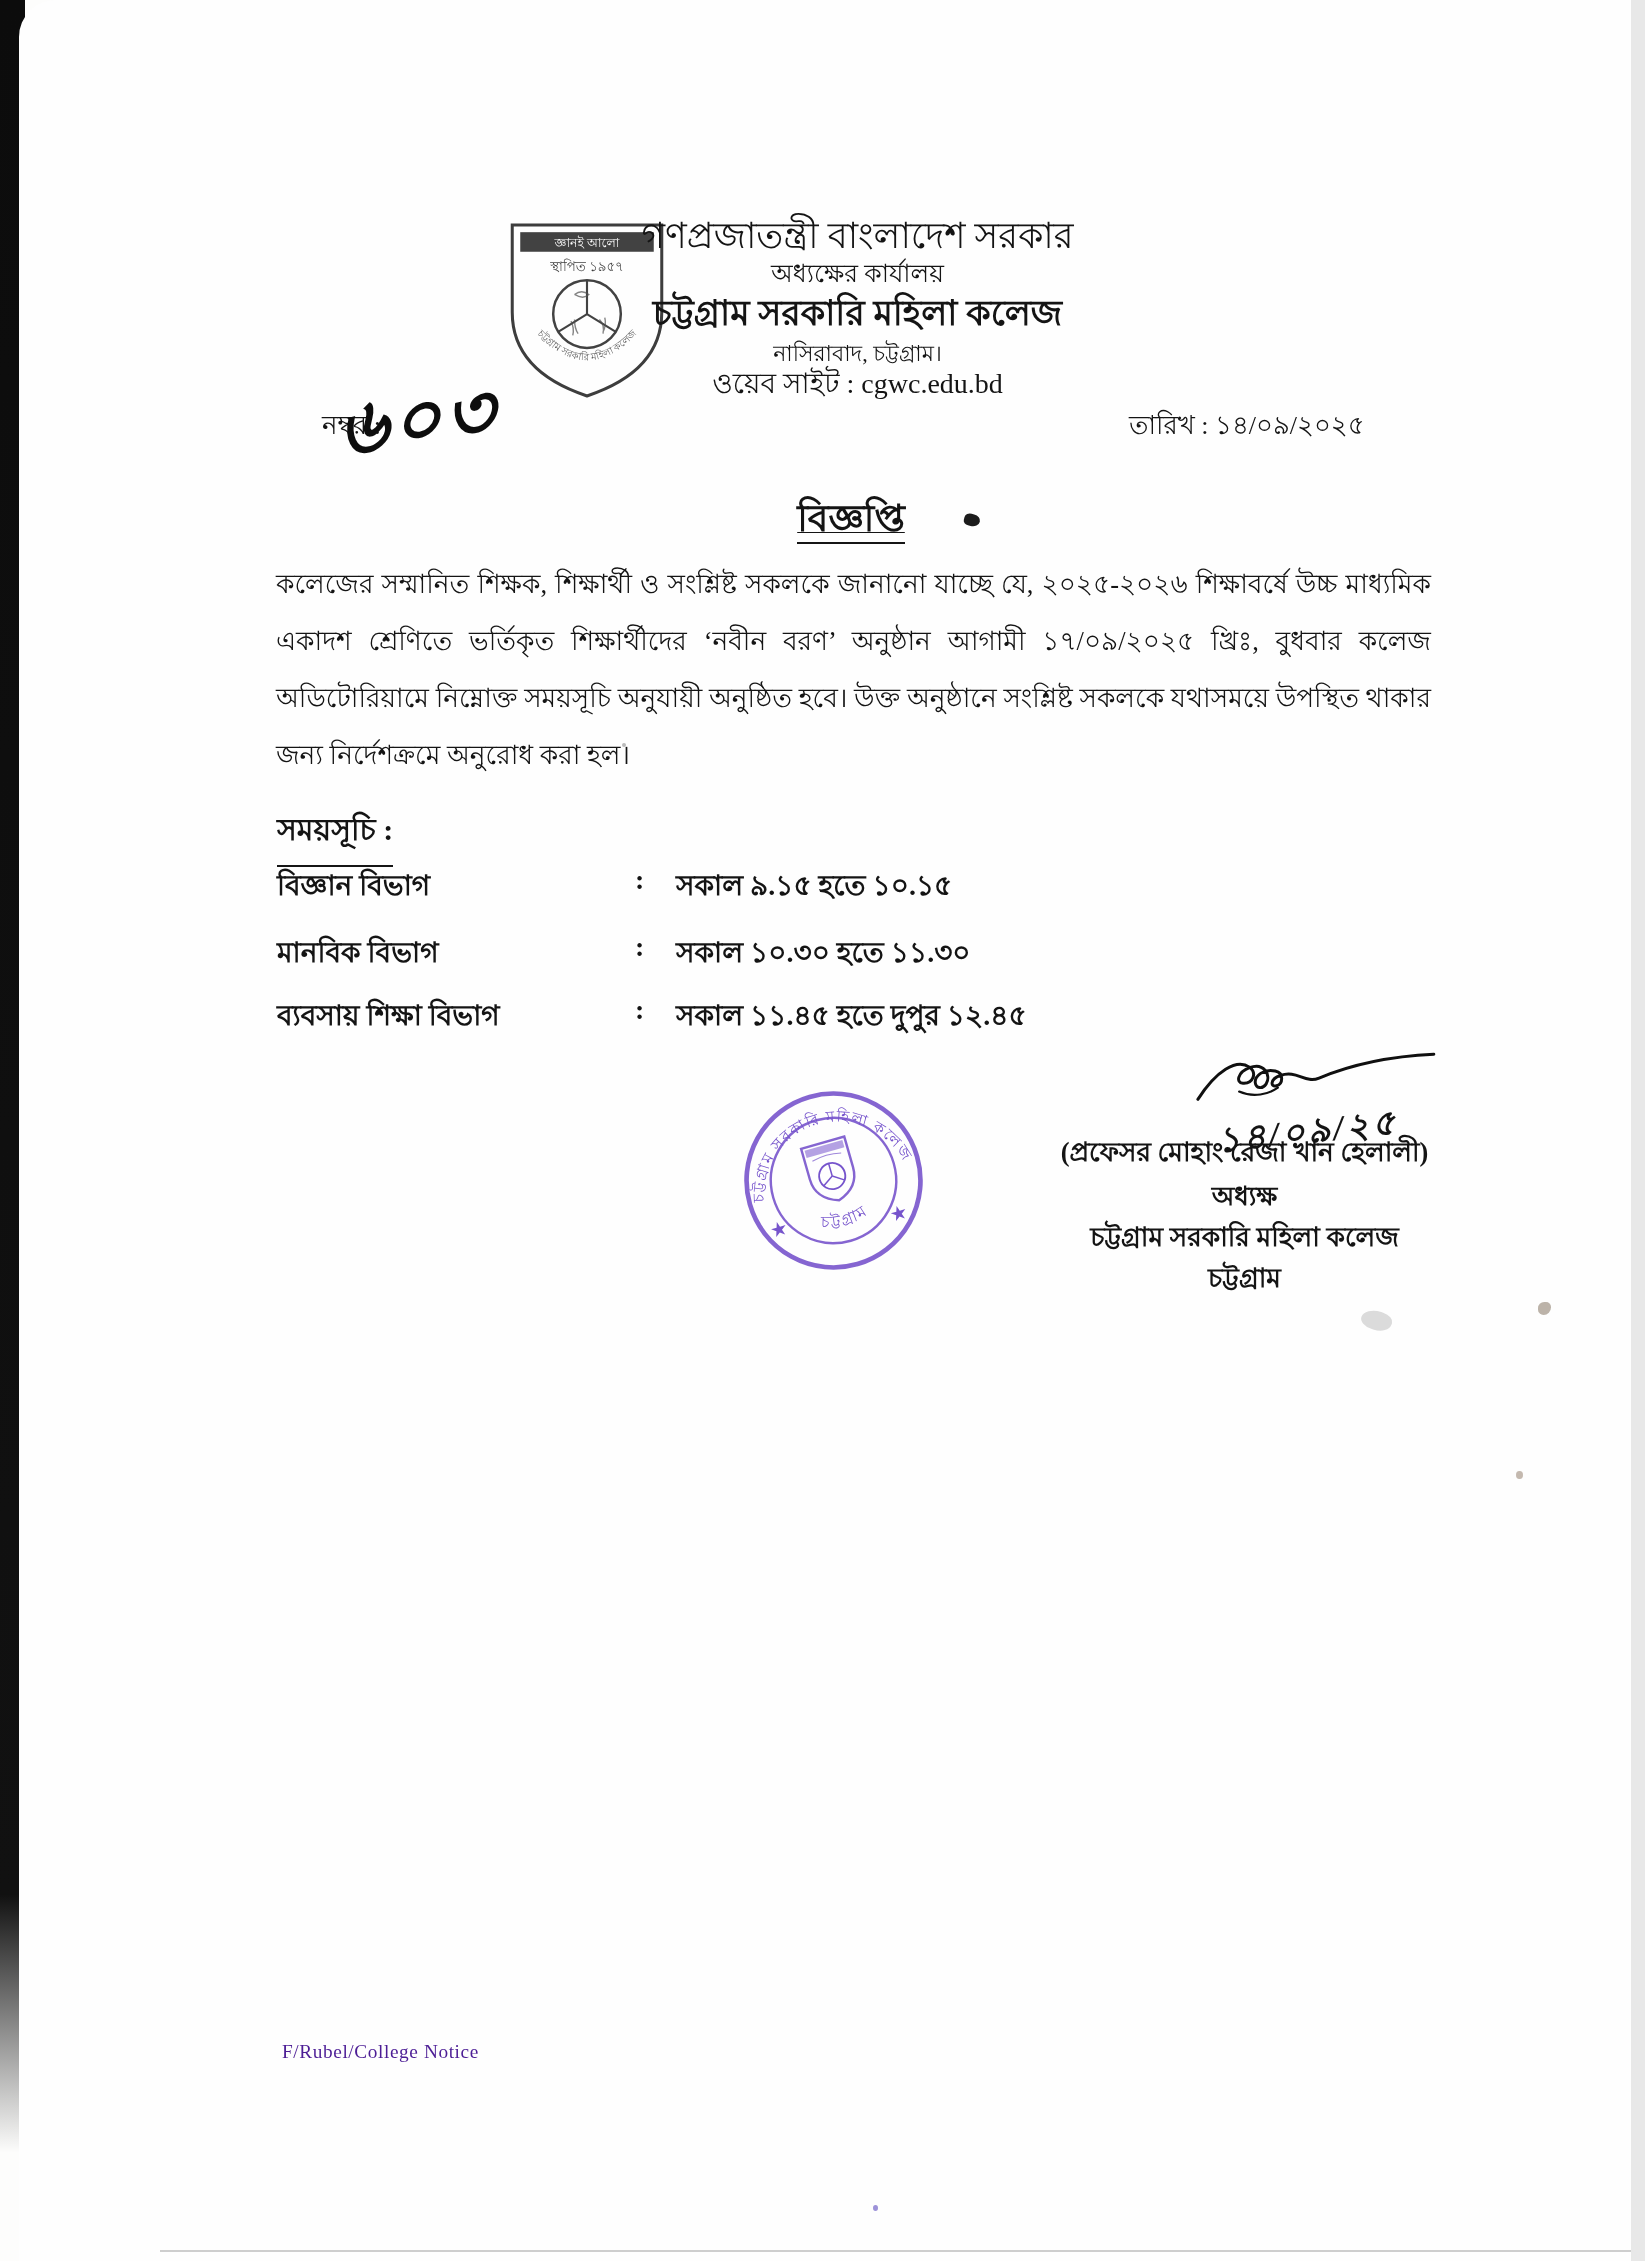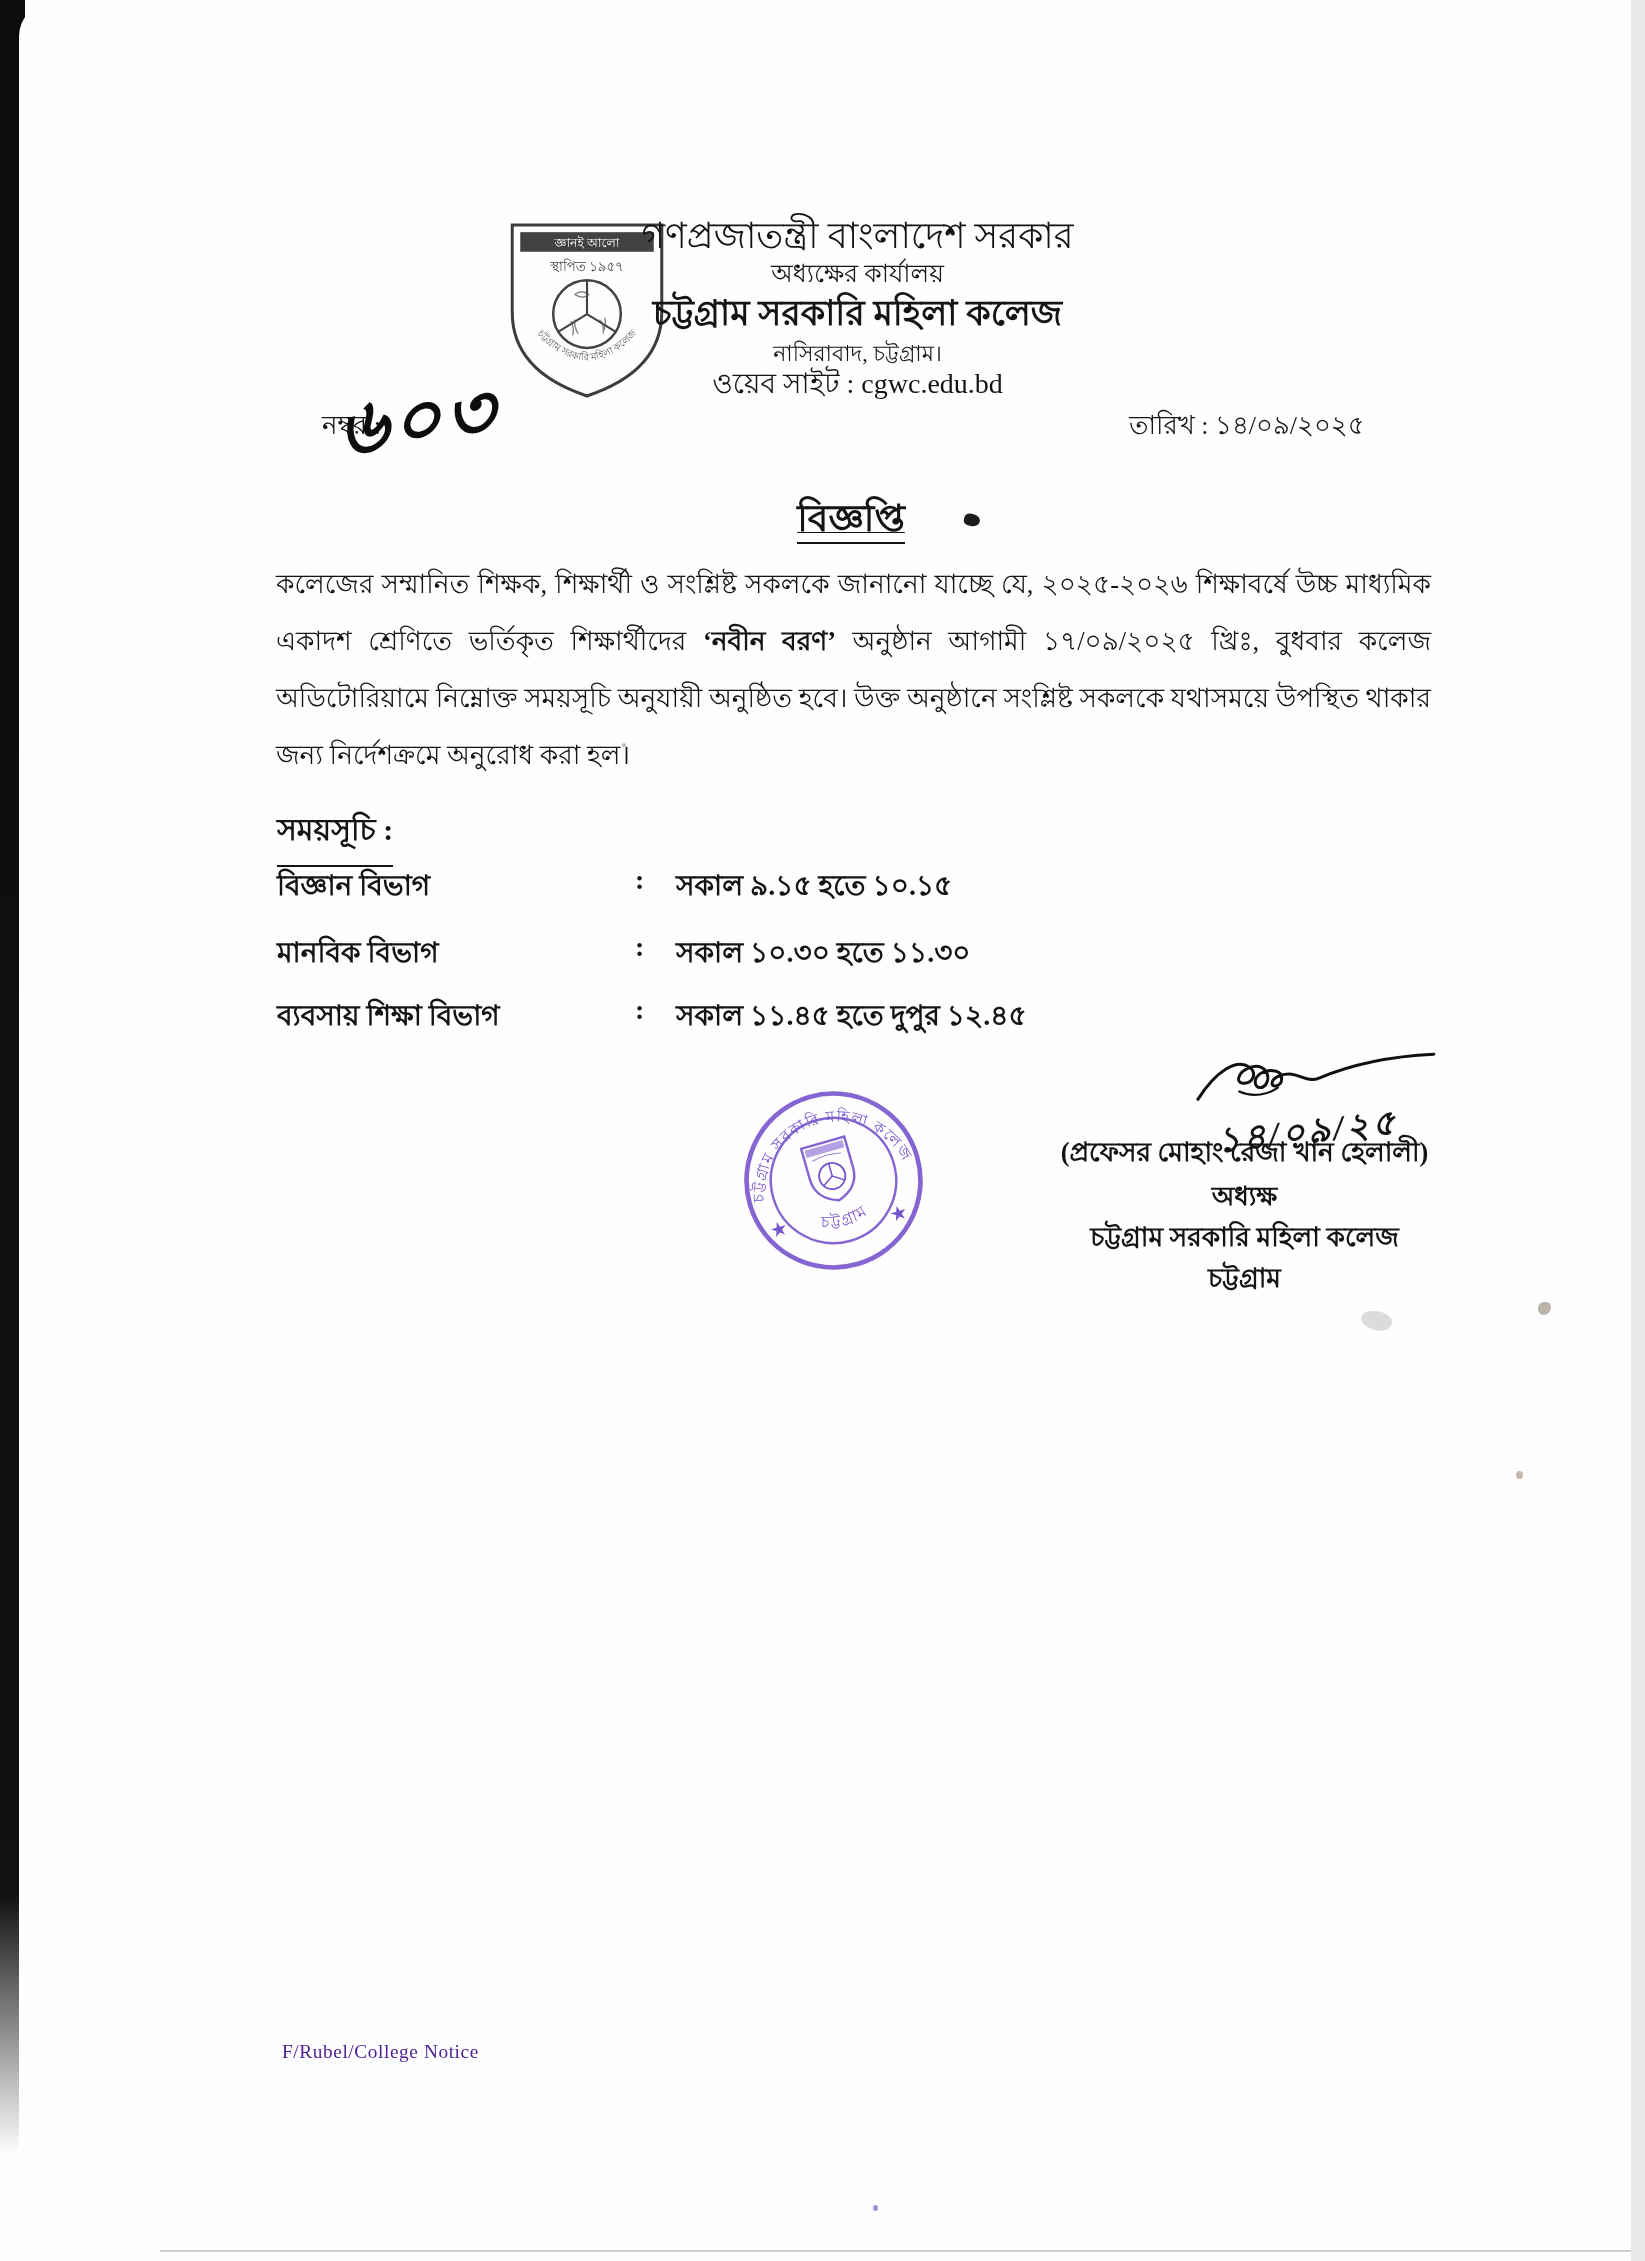--- a/index.html
+++ b/index.html
@@ -31,7 +31,7 @@
   
   #para{left:276px;top:556px;width:1155px;font-size:26.4px;line-height:57px;
     text-align:justify;}
-  #para .bold{font-weight:bold;}
+  #para .bold{font-weight:normal;}
   
   #sch-head{left:277px;top:806px;font-size:30px;font-weight:bold;}
   #sch-head span{border-bottom:2.6px solid #151515;padding-bottom:19px;}

